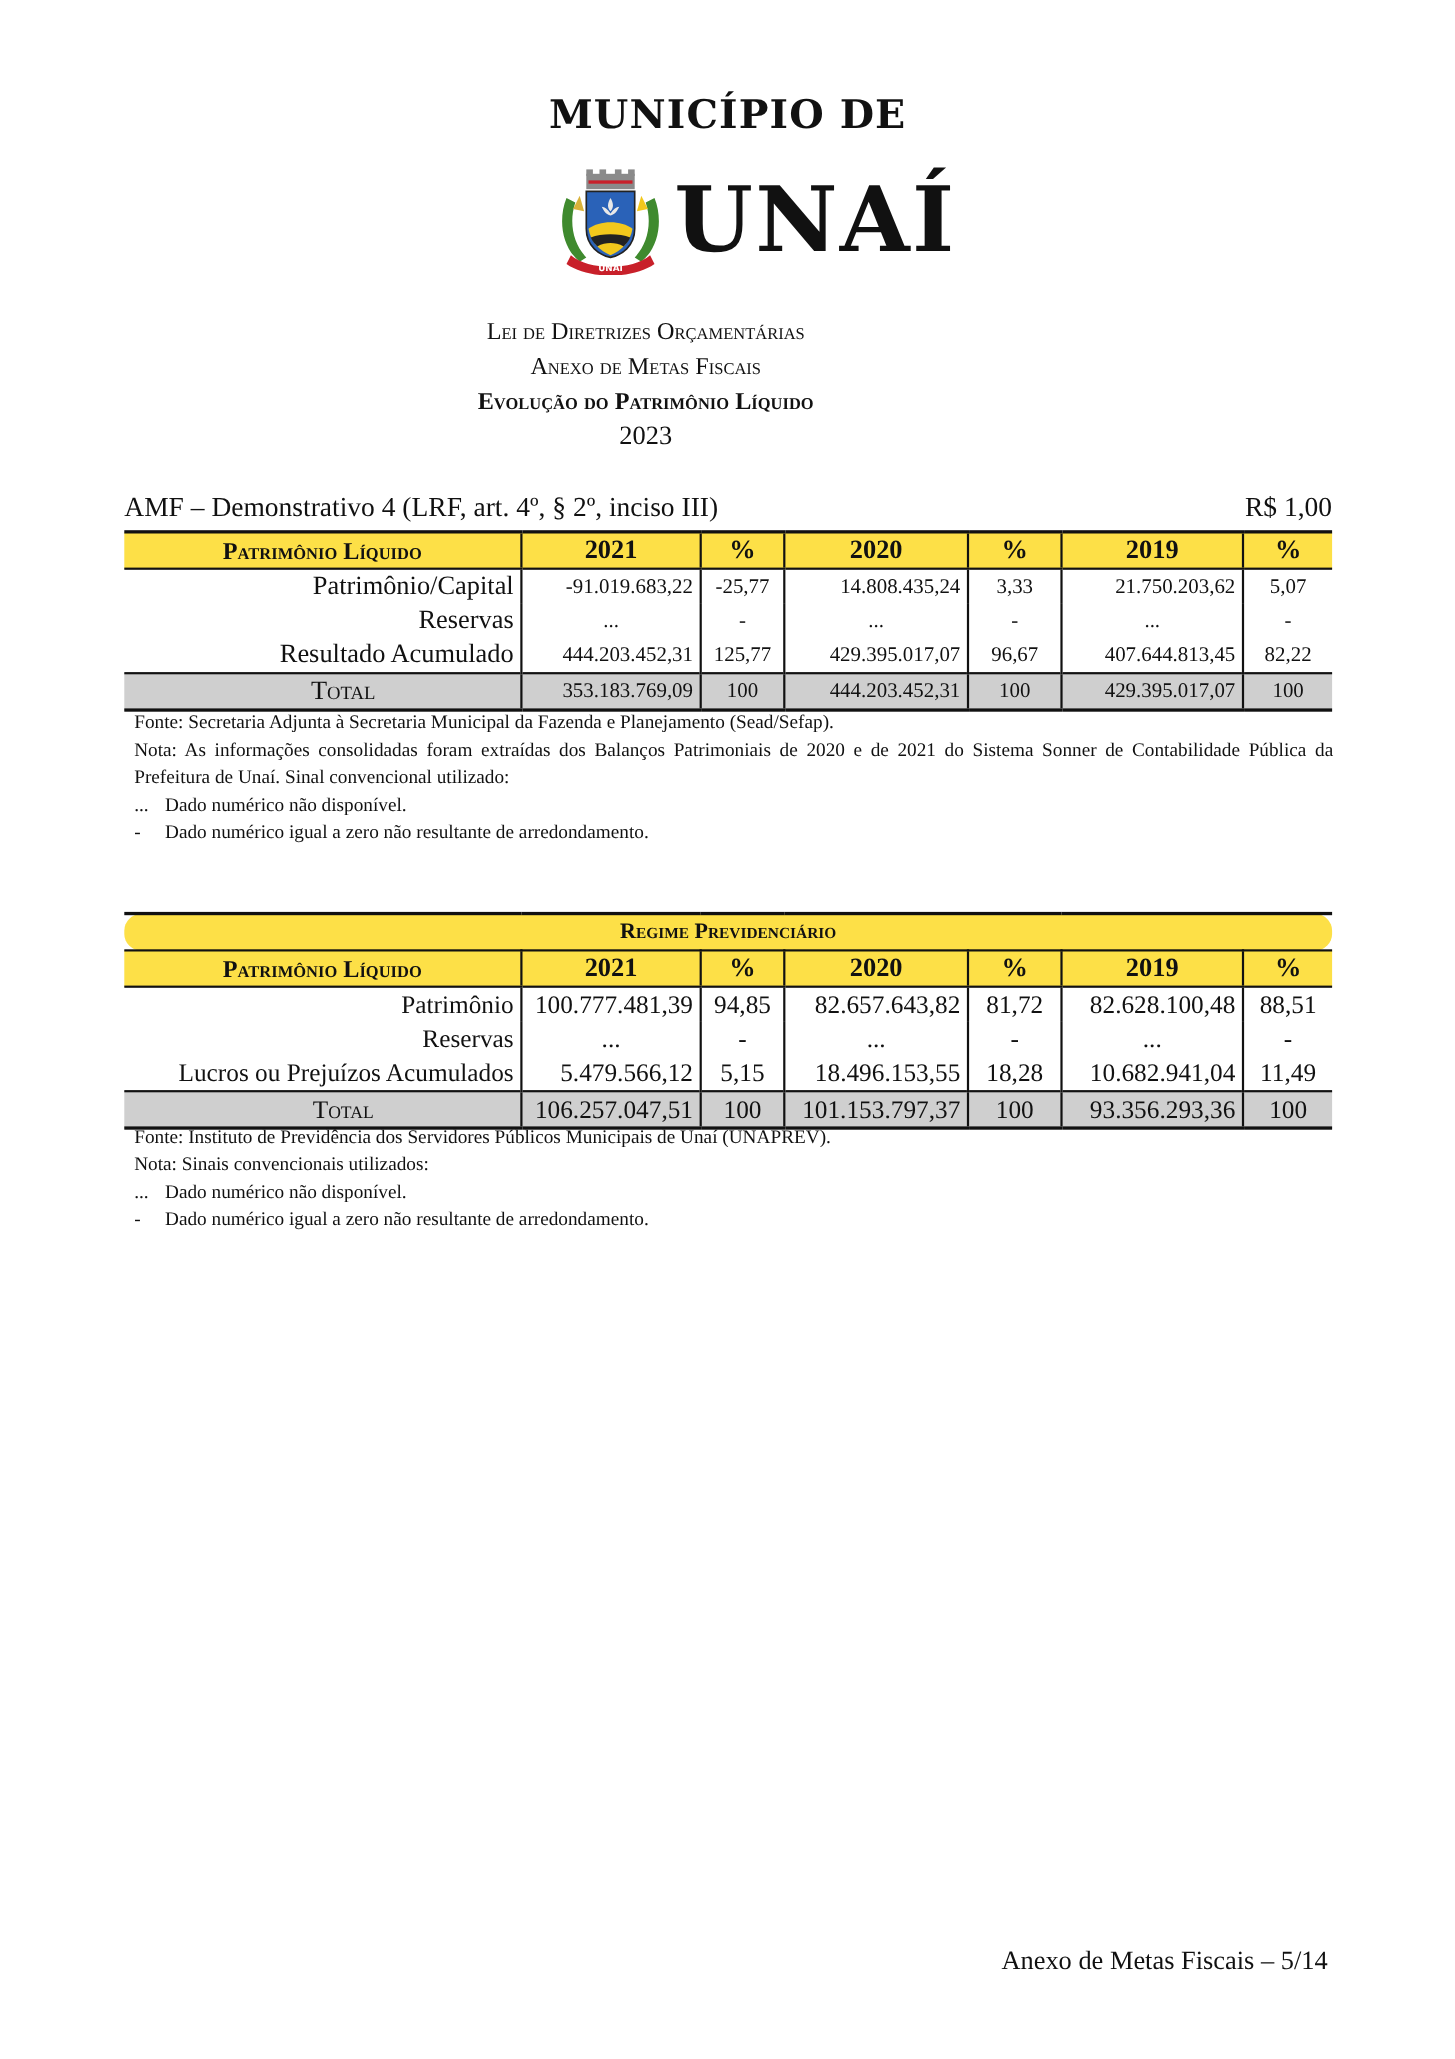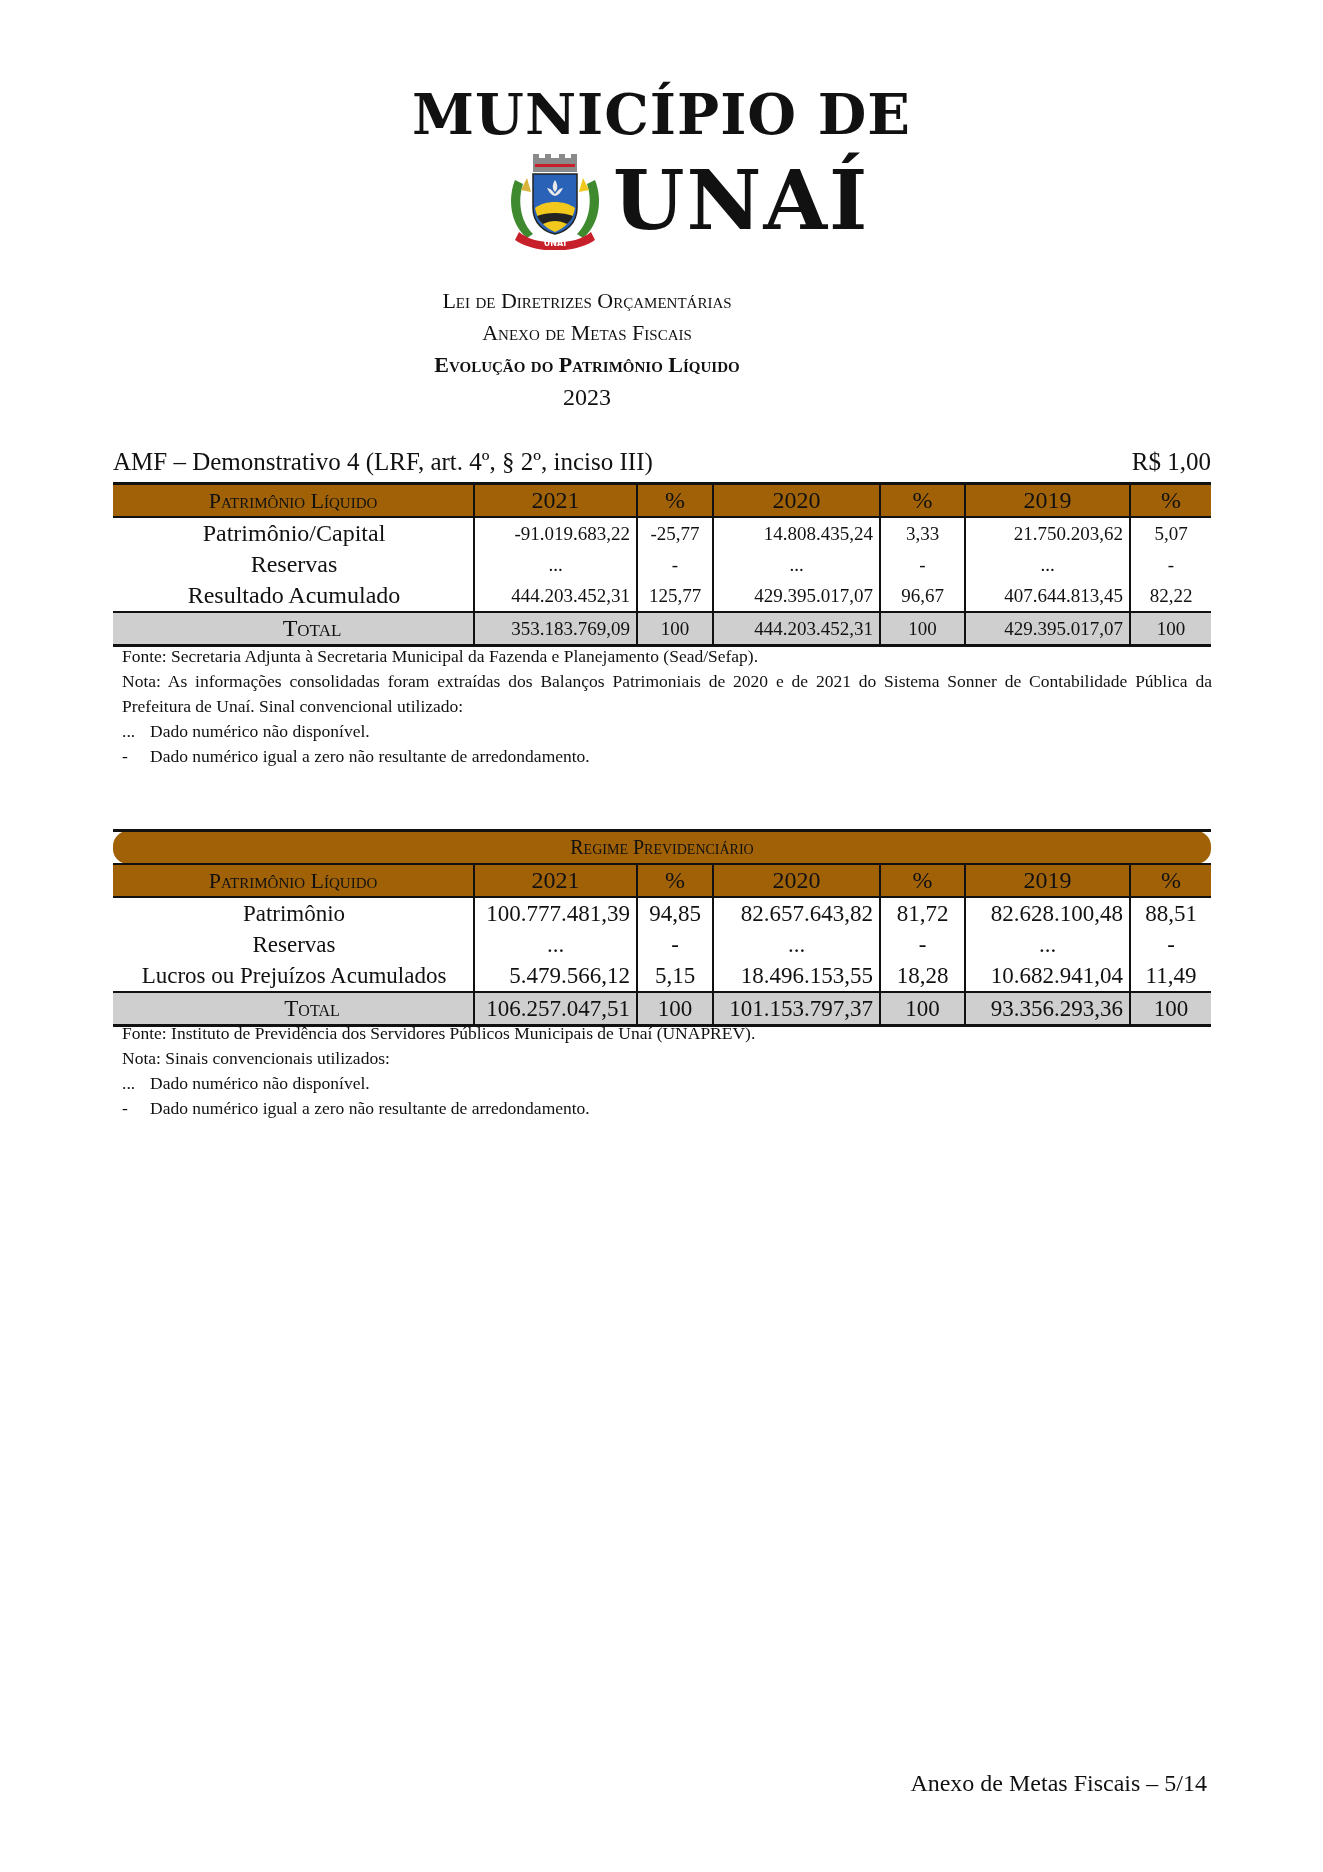--- a/index.html
+++ b/index.html
@@ -6,7 +6,7 @@
   body { width: 1323px; height: 1872px; position: relative; font-family: "DejaVu Serif", "Liberation Serif", serif; color: #111; overflow: hidden; }
 
   .masthead { position: absolute; left: 0; width: 1323px; top: 86px; text-align: center; }
-  .masthead-top { font-family: "DejaVu Serif", serif; font-weight: bold; font-size: 56px; letter-spacing: 1px; color: #111; line-height: 1; }
+  .masthead-top { font-family: "DejaVu Serif", serif; font-weight: bold; font-size: 36px; letter-spacing: 1px; color: #111; line-height: 1; }
   .masthead-row { position: absolute; top: 150px; left: 505px; display: flex; align-items: center; text-align: center; }
   .crest { width: 100px; height: 100px; }
   .masthead-name { font-family: "DejaVu Serif", serif; font-weight: bold; font-size: 82px; letter-spacing: 2px; margin-left: 8px; line-height: 1; color: #111; }

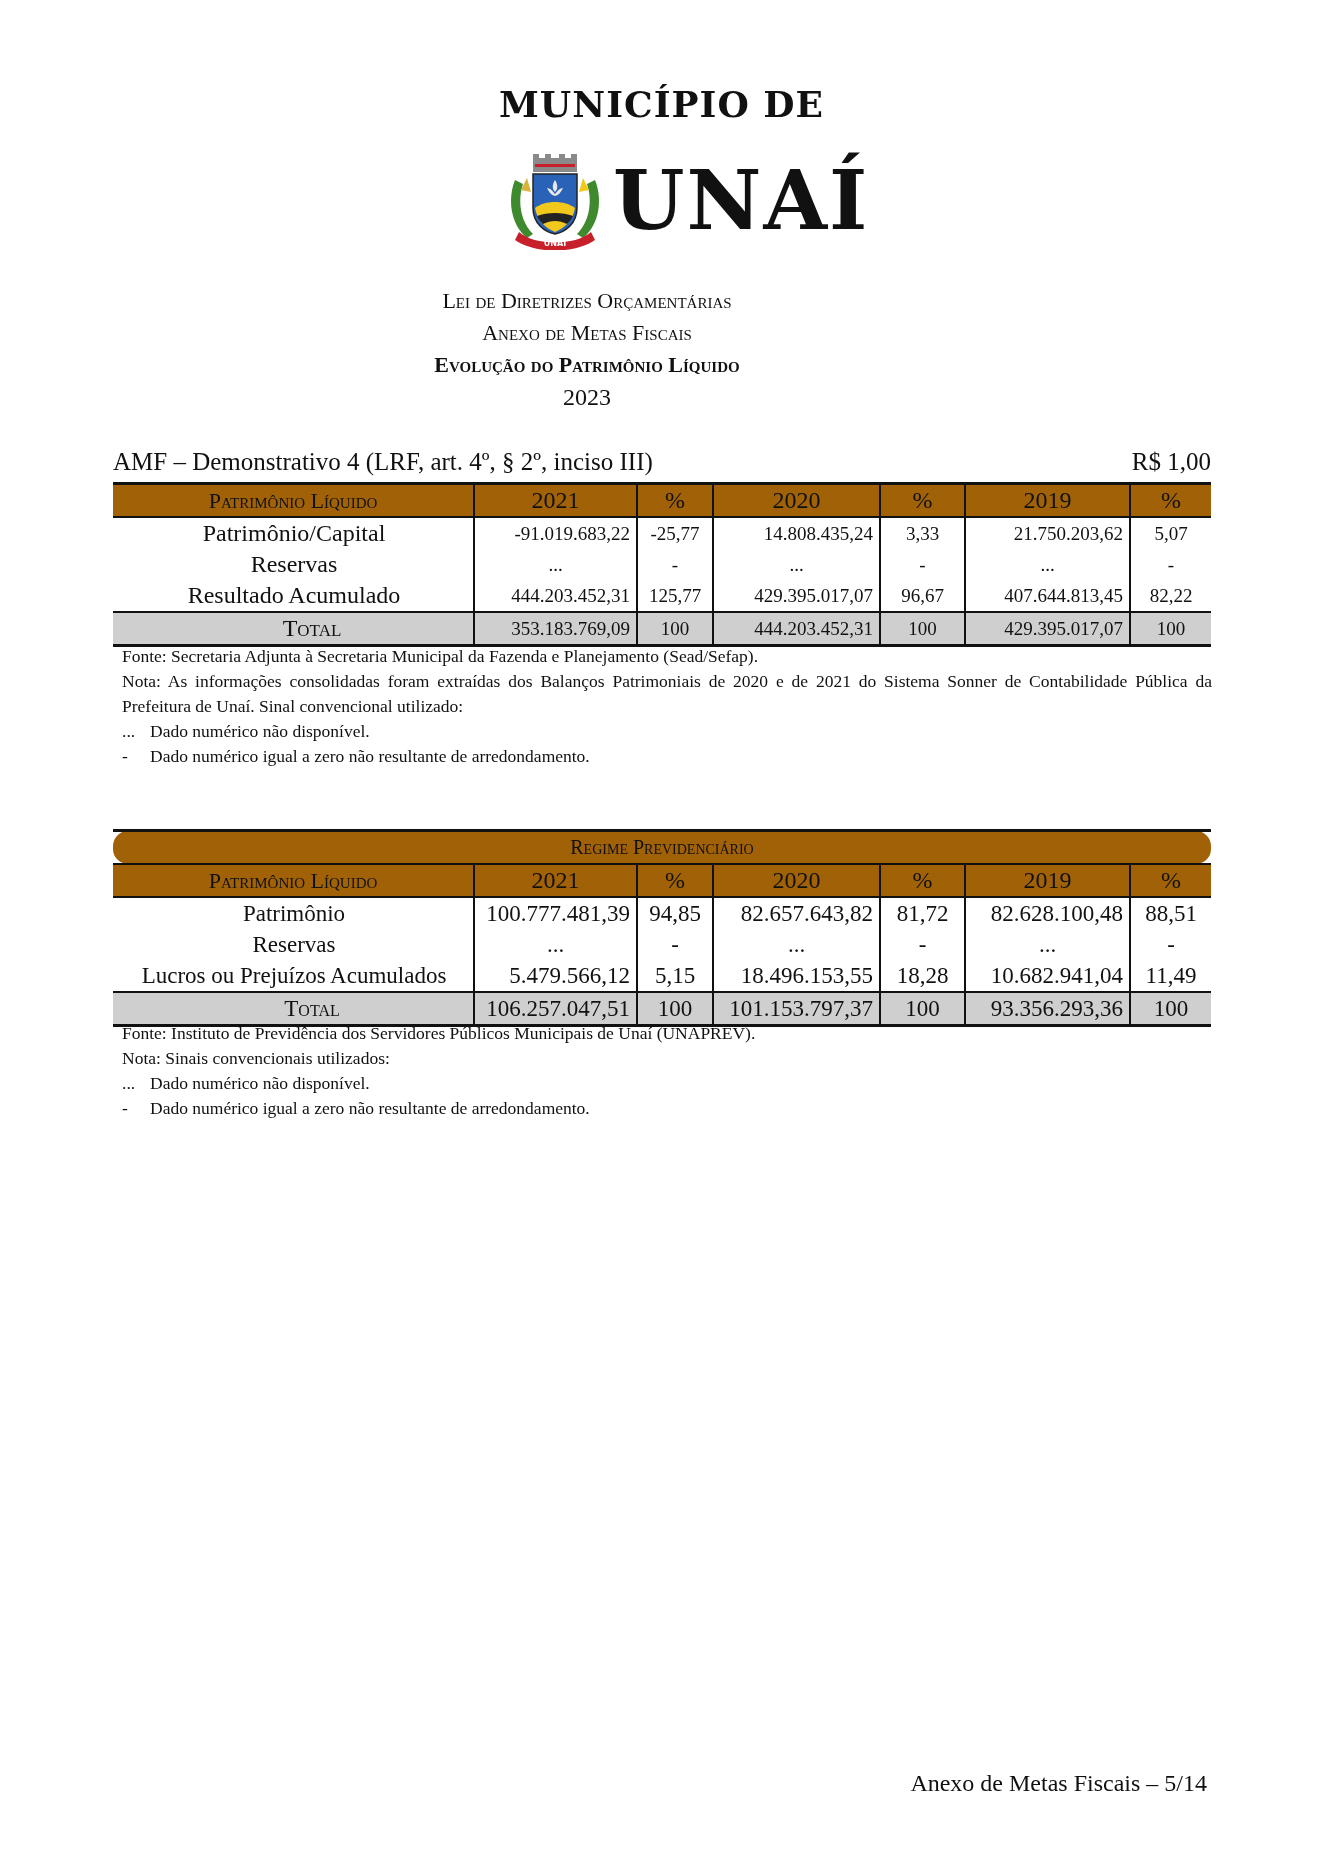--- a/index.html
+++ b/index.html
@@ -20,7 +20,7 @@
 
   table.fin { position: absolute; left: 113px; width: 1098px; border-collapse: collapse; font-family: "Liberation Serif", serif; table-layout: fixed; }
   table.fin th, table.fin td { padding: 0 6px; white-space: nowrap; }
-  table.fin th { background: #a16207; font-weight: normal; font-size: 24px; height: 31px; text-align: center; border-left: 2px solid #111; }
+  table.fin th { background: #fde047; font-weight: bold; font-size: 24px; height: 31px; text-align: center; border-left: 2px solid #111; }
   table.fin th:first-child { border-left: none; font-variant: small-caps; font-size: 22px; }
   table.fin tr.head-row th { border-top: 3px solid #111; border-bottom: 2px solid #111; }
   table.fin td { font-size: 22px; height: 31px; text-align: right; border-left: 2px solid #111; }

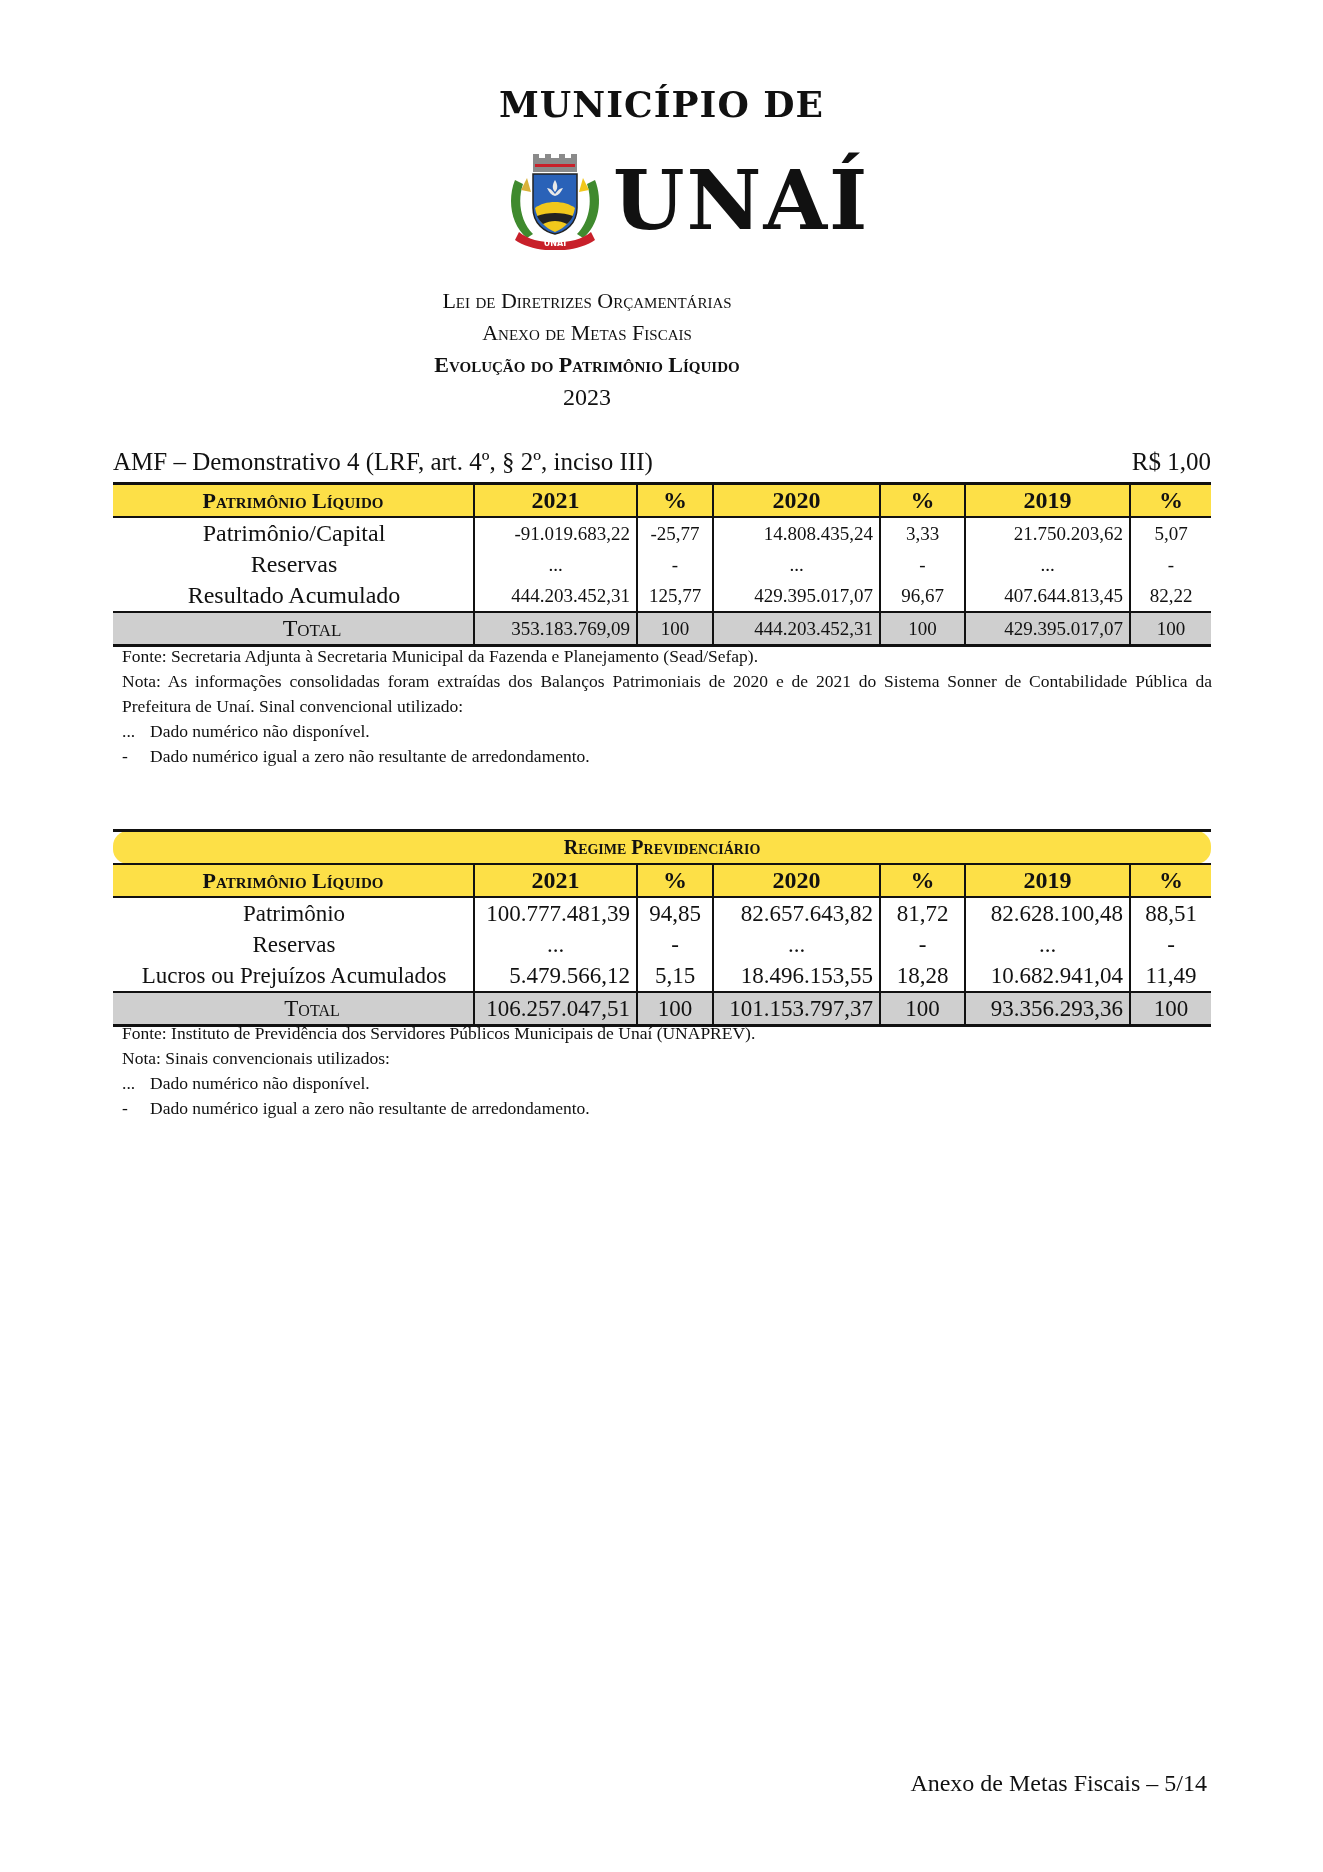--- a/index.html
+++ b/index.html
@@ -24,7 +24,7 @@
   table.fin th:first-child { border-left: none; font-variant: small-caps; font-size: 22px; }
   table.fin tr.head-row th { border-top: 3px solid #111; border-bottom: 2px solid #111; }
   table.fin td { font-size: 22px; height: 31px; text-align: right; border-left: 2px solid #111; }
-  table.fin td:first-child { border-left: none; text-align: center; font-size: 24px; padding-left: 8px; }
+  table.fin td:first-child { border-left: none; text-align: right; font-size: 24px; padding-left: 8px; }
   table.fin td.pct { text-align: center; }
   table.fin td.dots { text-align: center; }
   table.fin tr.total td { background: #cfcfcf; border-top: 2px solid #111; border-bottom: 3px solid #111; }

